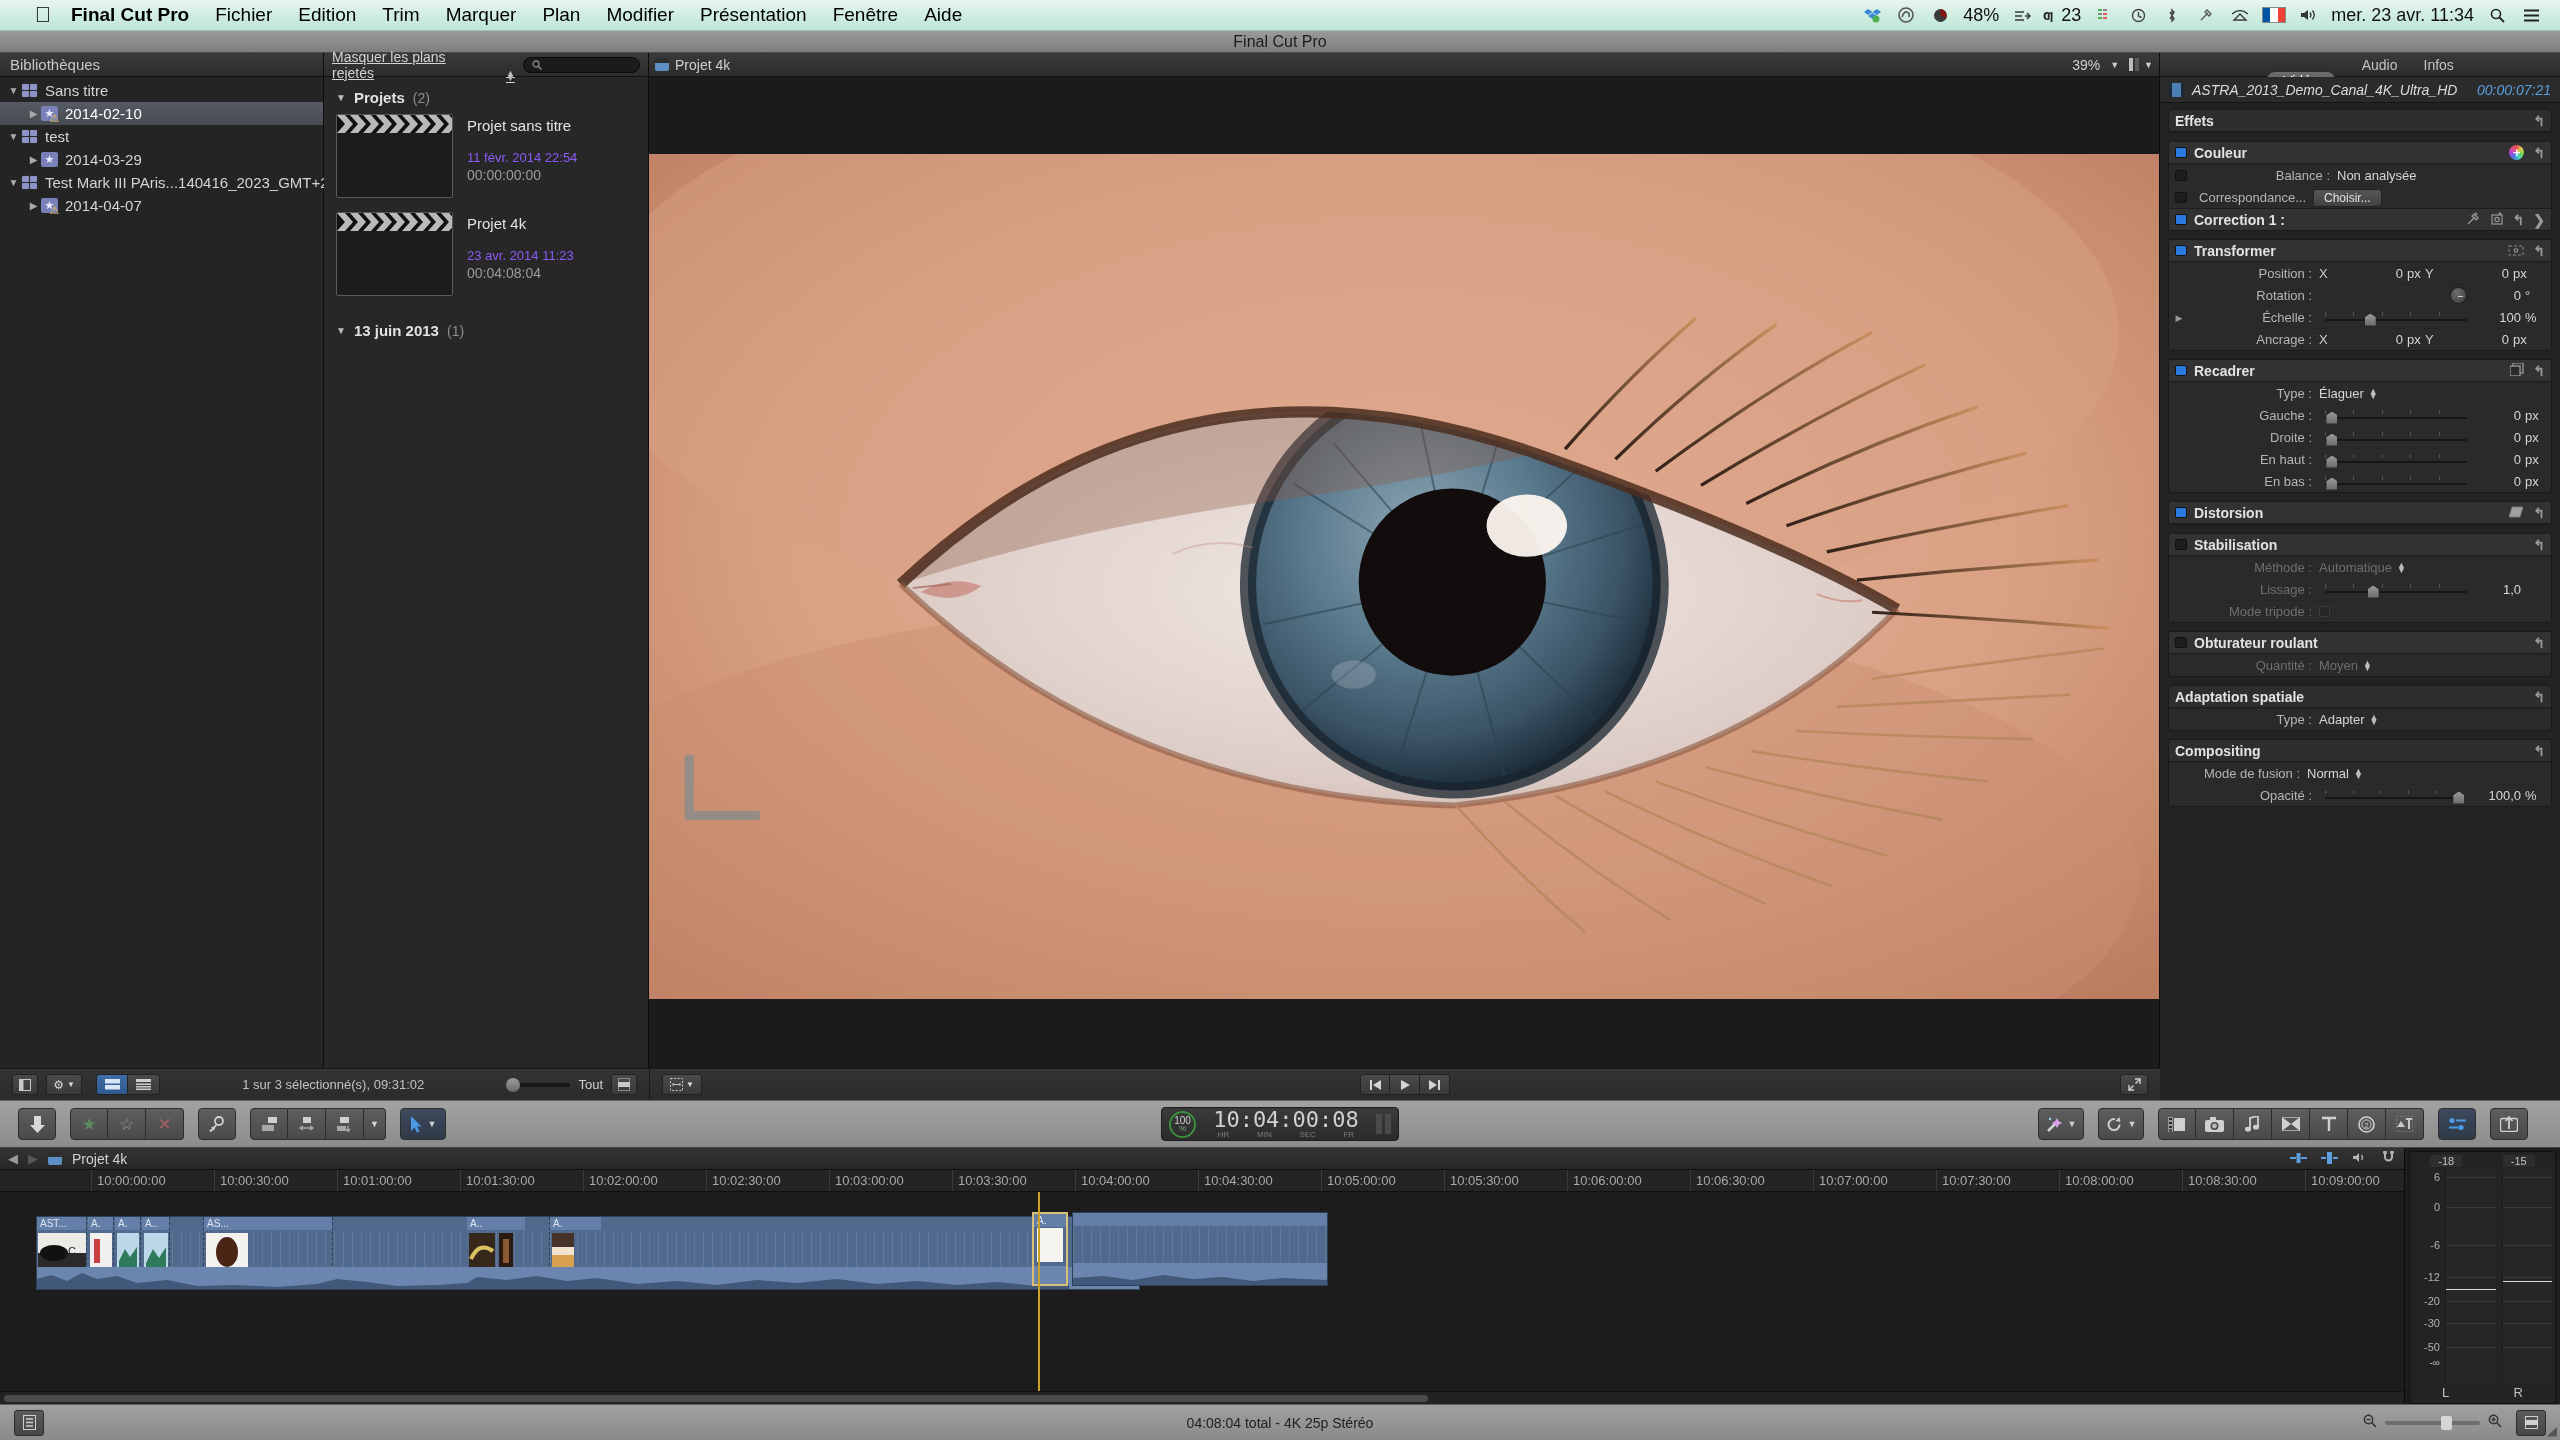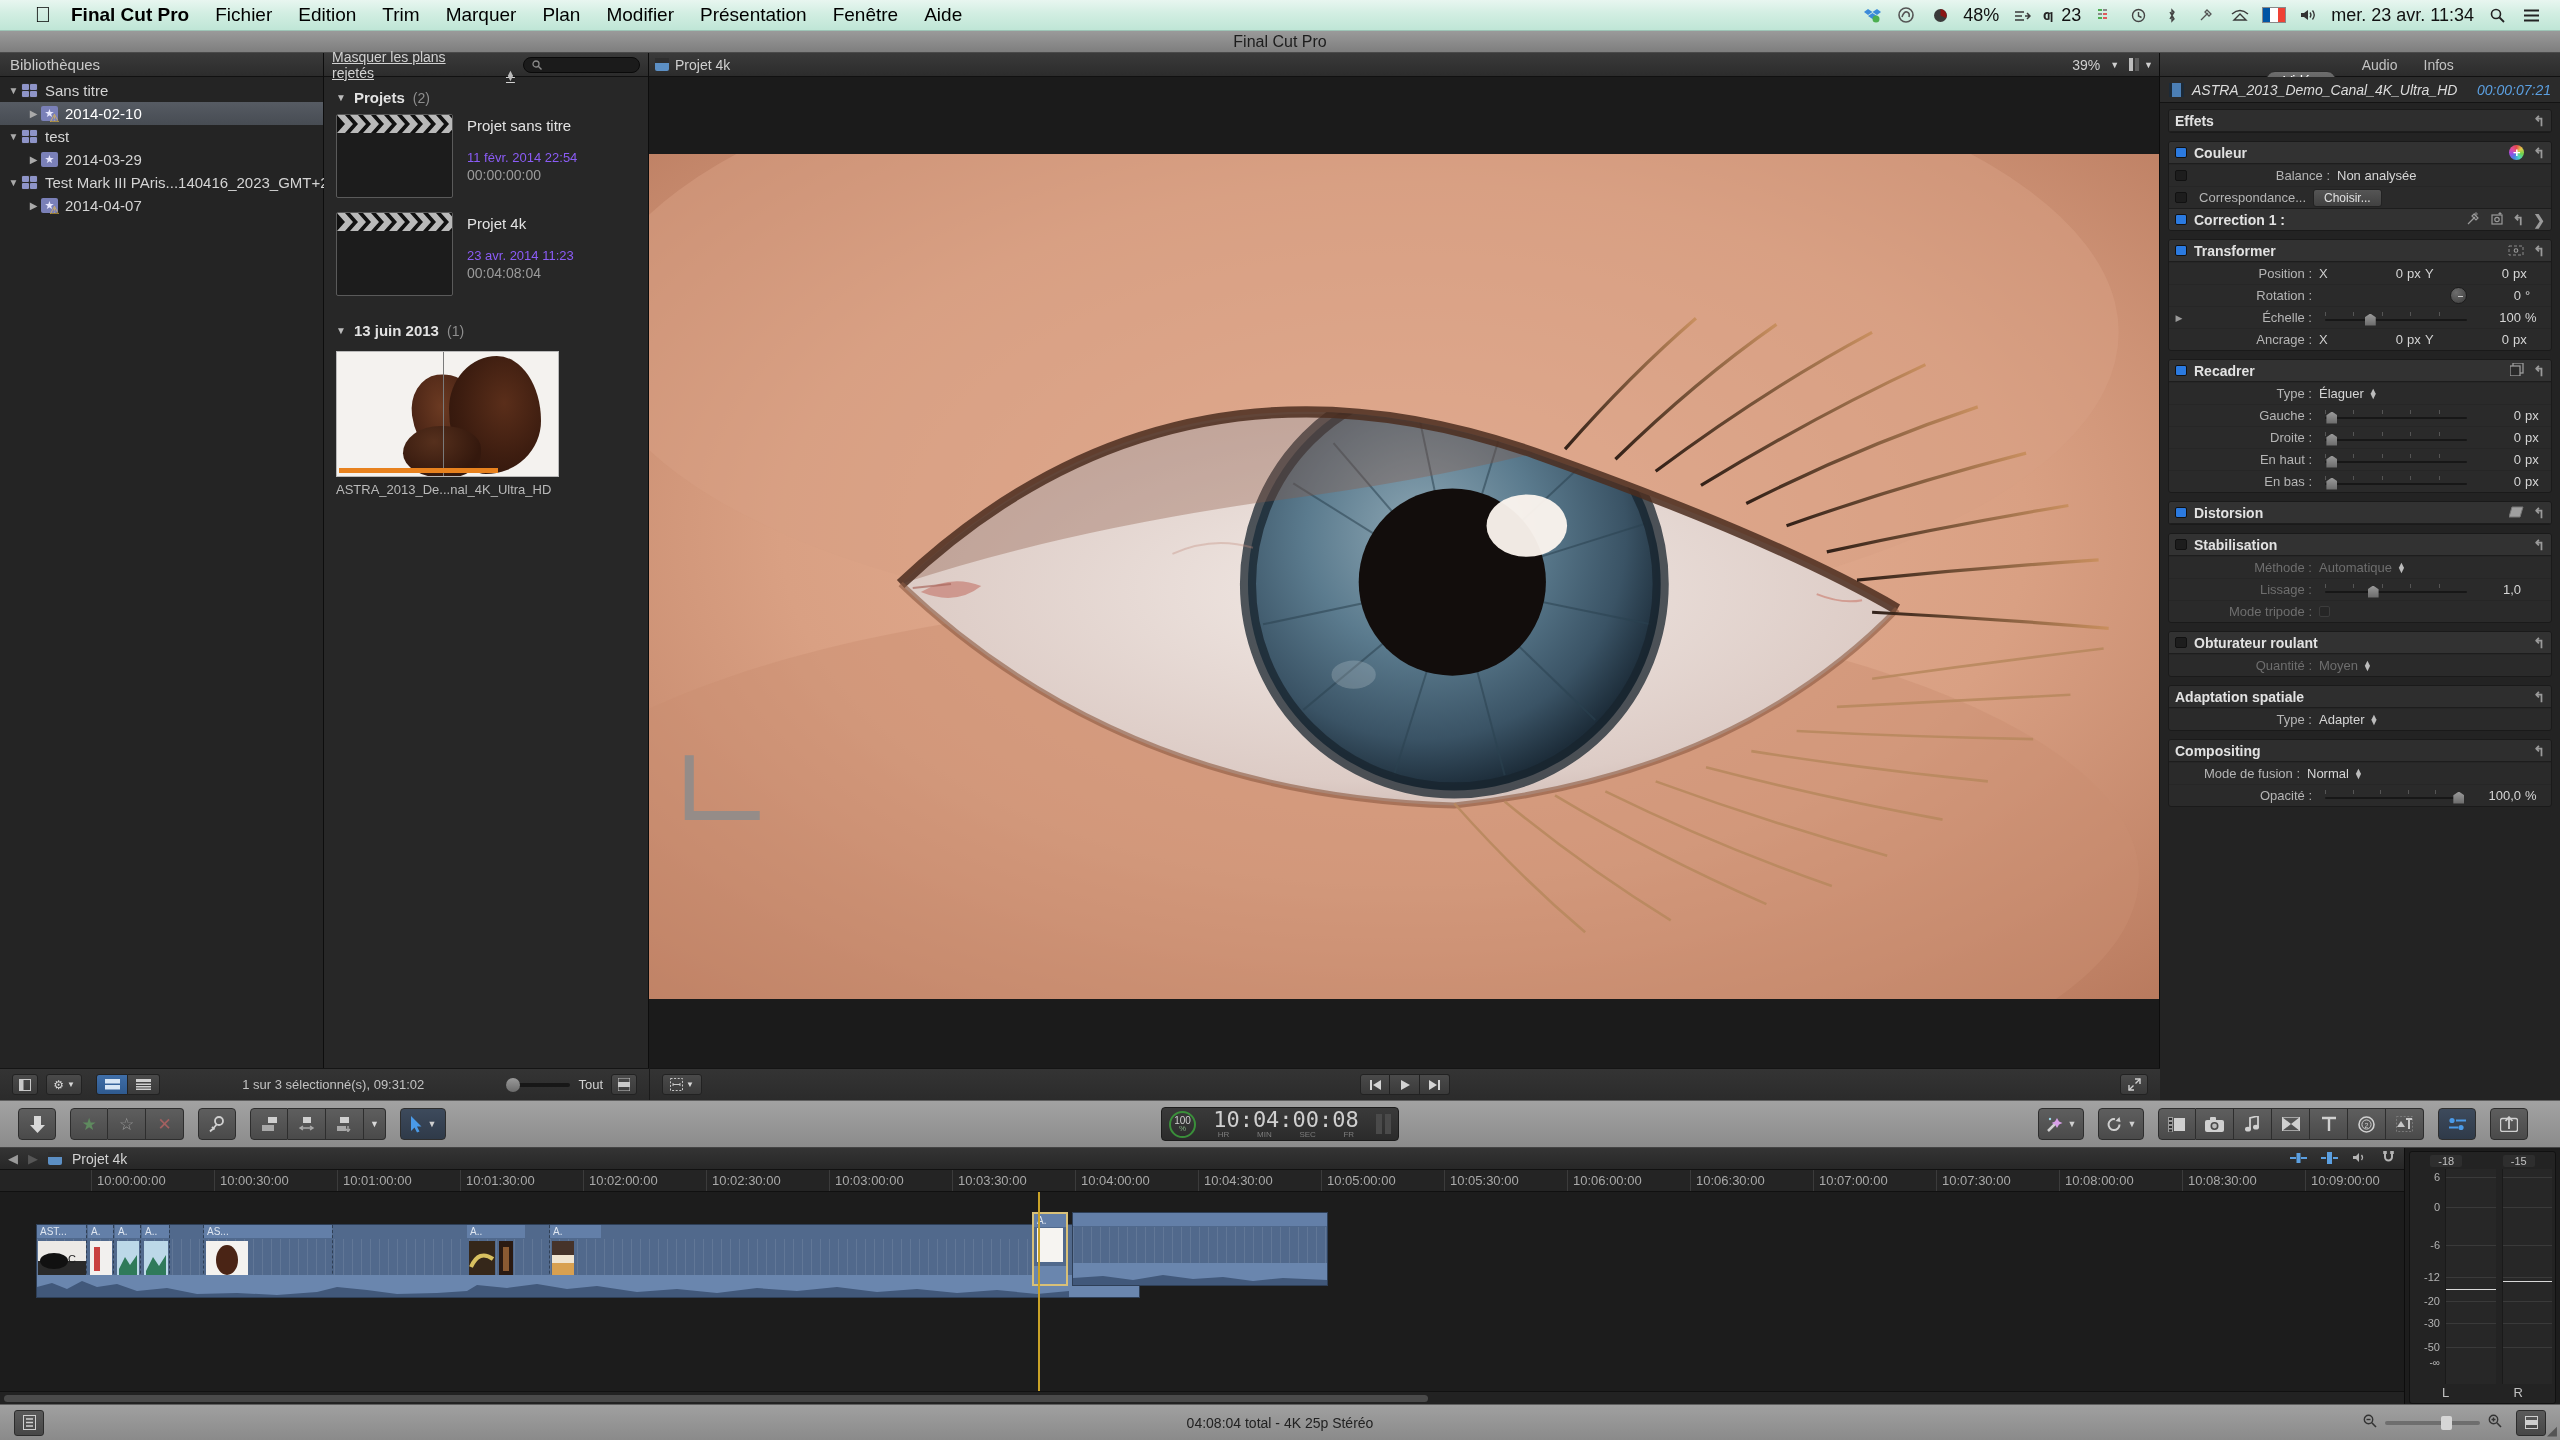--- a/index.html
+++ b/index.html
@@ -537,16 +537,6 @@
           <span class="cnt">(1)</span>
         </div>
 
-        <div class="clip-tile">
-          <div class="clip-thumb">
-            <div class="blob1"></div>
-            <div class="blob2"></div>
-            <div class="blob3"></div>
-            <div class="playhead"></div>
-            <div class="favbar"></div>
-          </div>
-          <div class="clip-label">ASTRA_2013_De...nal_4K_Ultra_HD</div>
-        </div>
 
       </div>
 

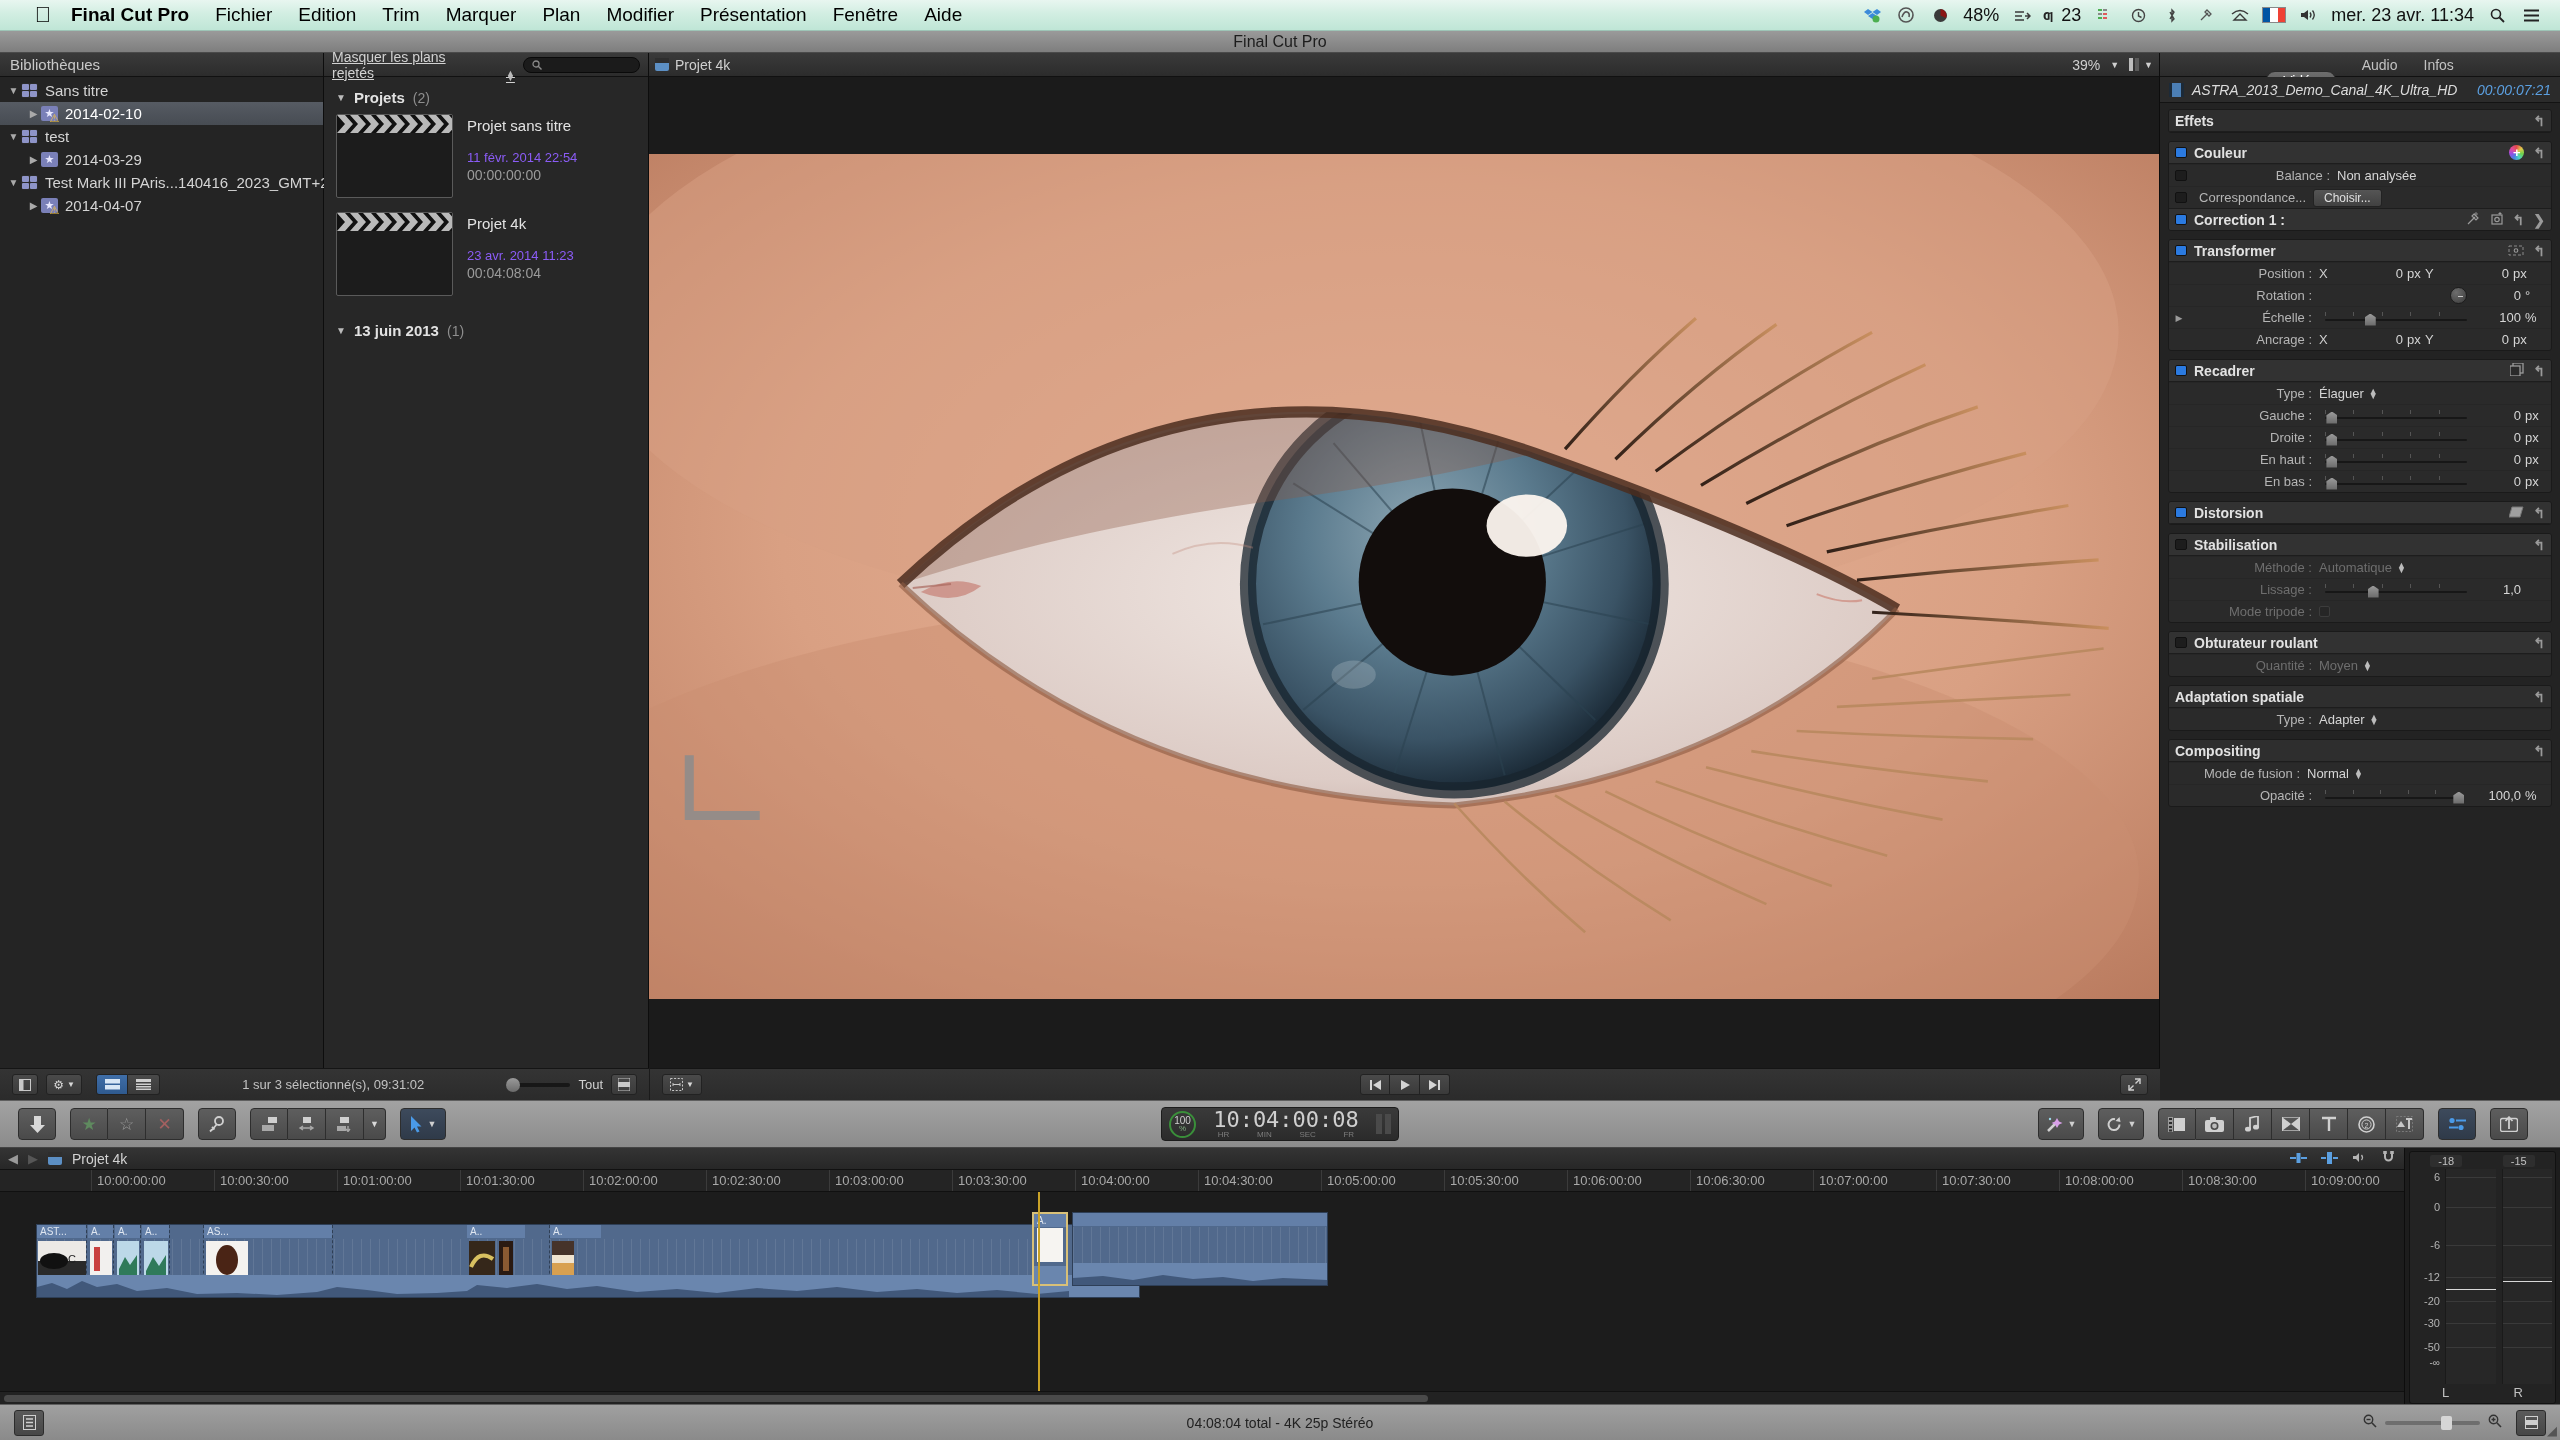--- a/index.html
+++ b/index.html
@@ -1276,7 +1276,7 @@
 
       <div class="tl-canvas">
 
-        <div class="sl-block" style="position:absolute;left:36px;top:32px;width:1104px">
+        <div class="sl-block" style="position:absolute;left:36px;top:24px;width:1104px">
           <div class="film-strip"></div>
 
           <div style="position:absolute;left:0;top:0;width:50px;height:74px;border-right:1px dashed #2f3f55">

